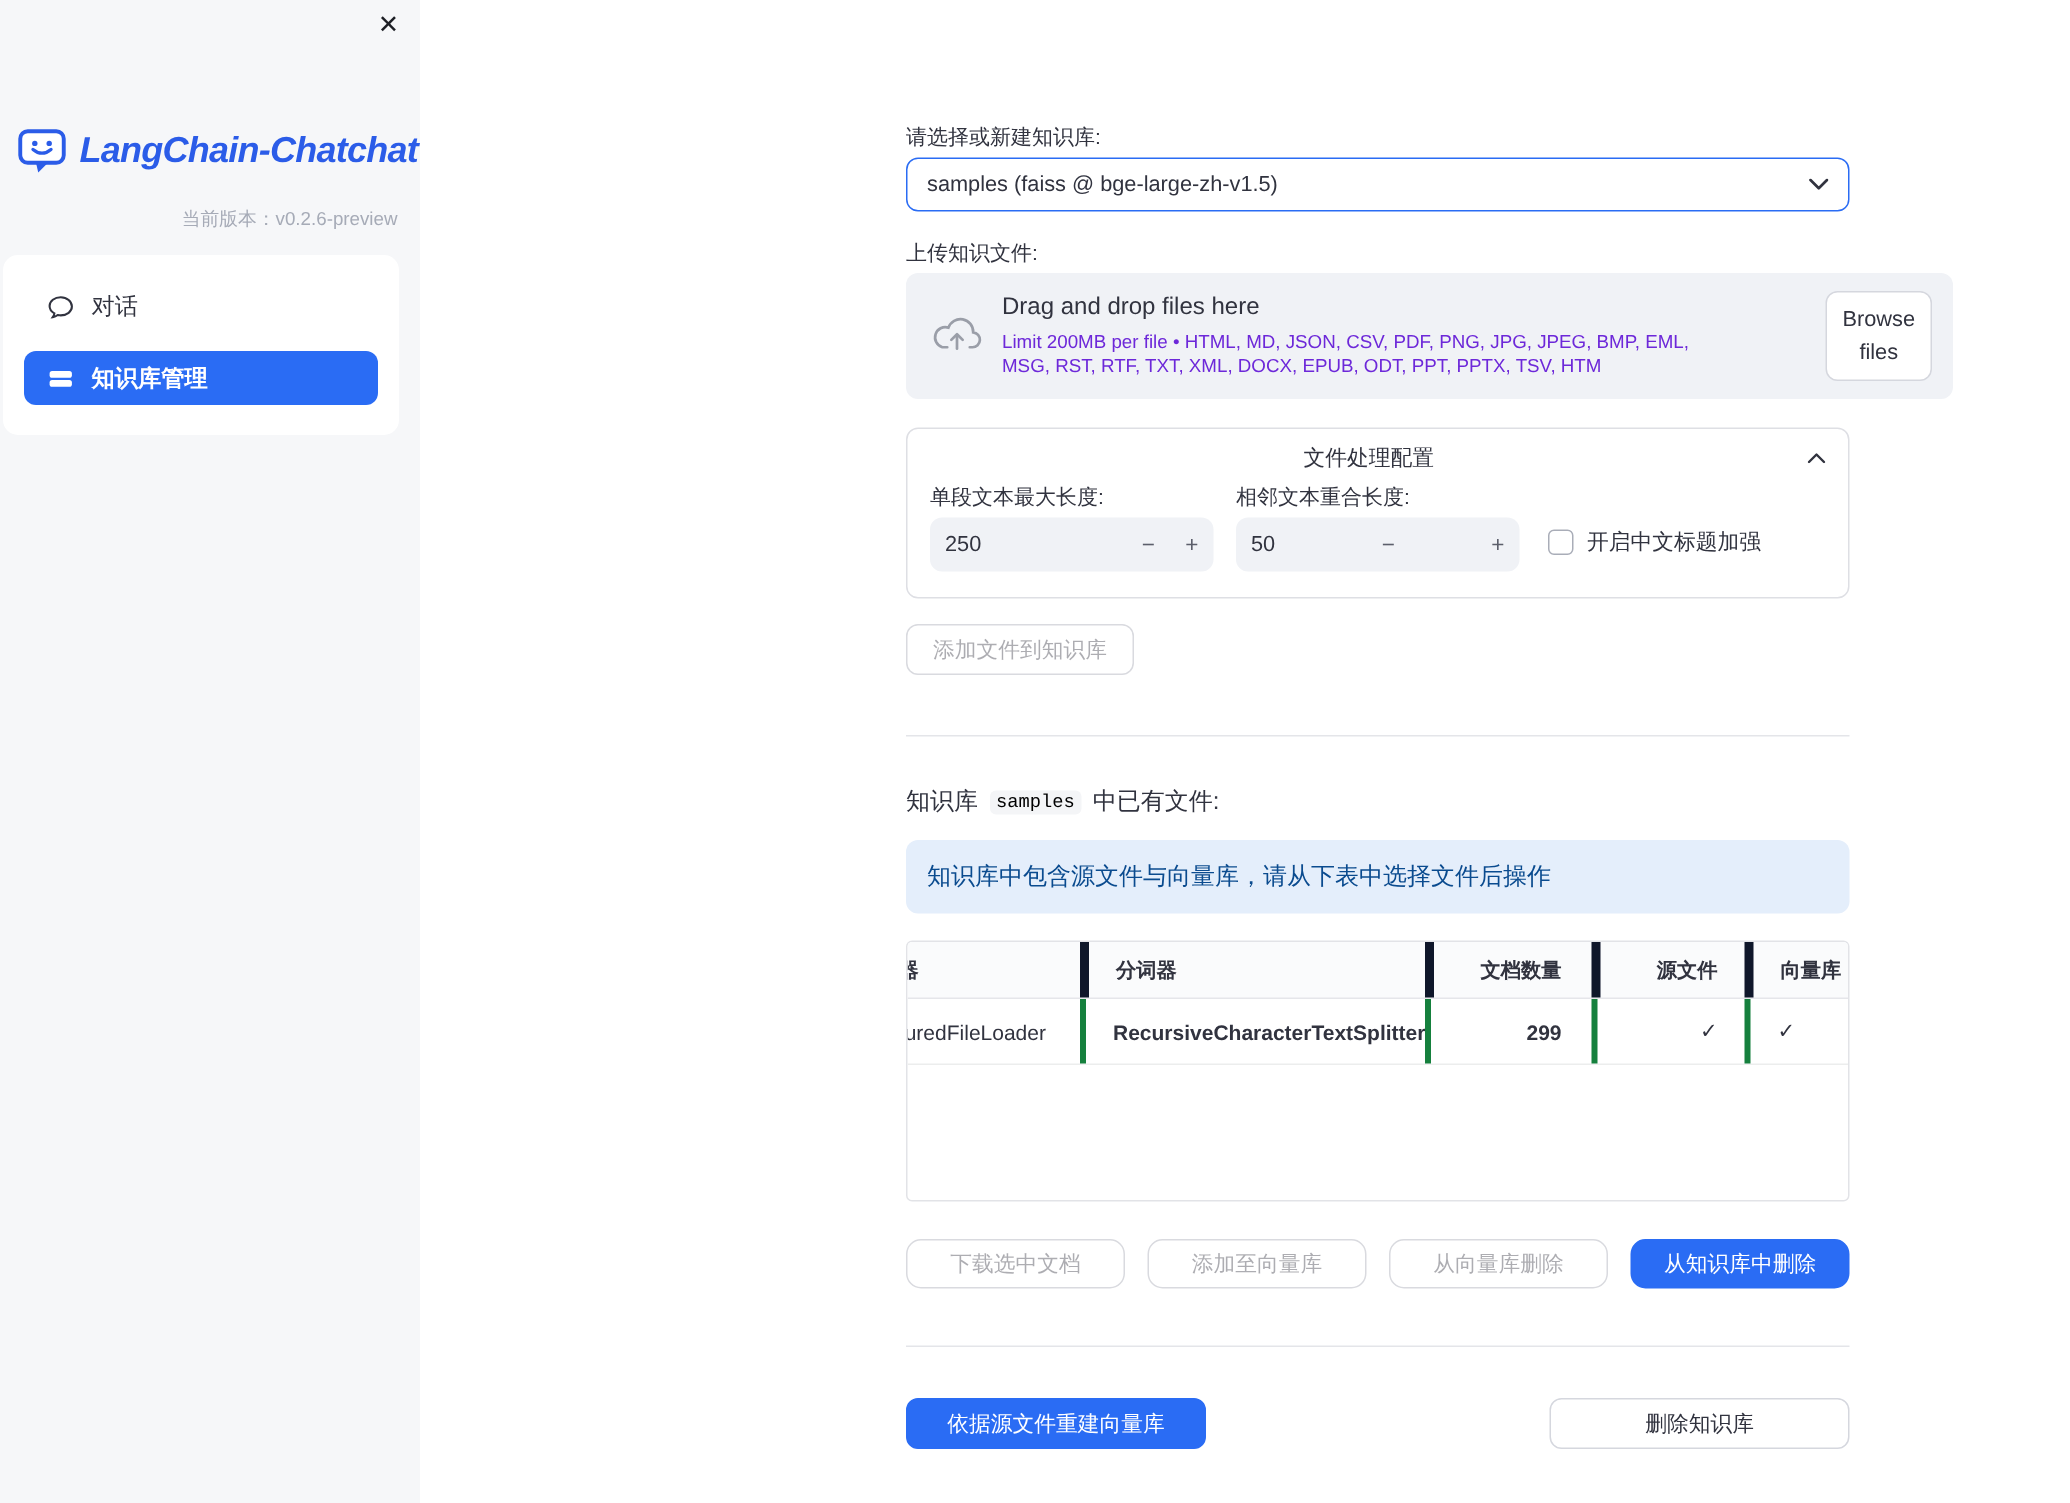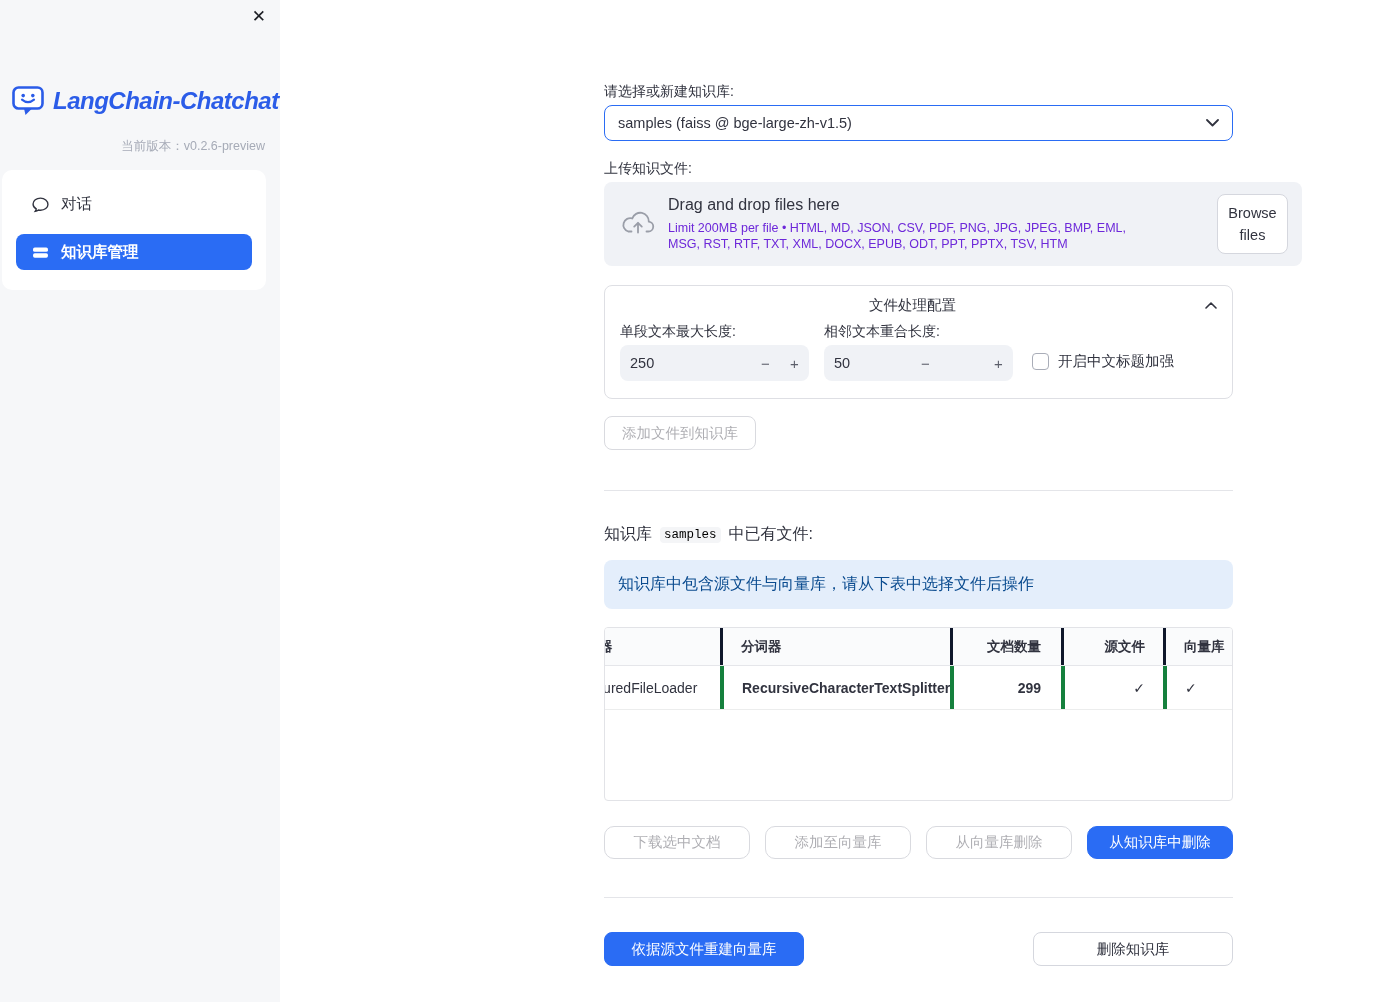--- a/index.html
+++ b/index.html
@@ -58,7 +58,7 @@
   .dtable { position:absolute; left:0; top:627px; width:629px; height:174px; border:1px solid #e2e3e7; border-radius:4px; background:#fff; overflow:hidden; }
   .thead { display:flex; height:38px; background:#fafbfc; border-bottom:1px solid #e5e6ea; }
   .th { display:flex; align-items:center; font-size:13.5px; font-weight:700; color:#31333f; overflow:hidden; white-space:nowrap; padding:0 18px 0 18px; }
-  .th + .th { border-left:3px solid #0f172a; }
+  .th + .th { border-left:6px solid #0f172a; }
   .trow { display:flex; height:44px; border-bottom:1px solid #eceded; }
   .td { display:flex; align-items:center; font-size:14px; color:#31333f; overflow:hidden; white-space:nowrap; padding:0 18px; }
   .td + .td { border-left:4px solid #15803d;font-weight:bold; }

